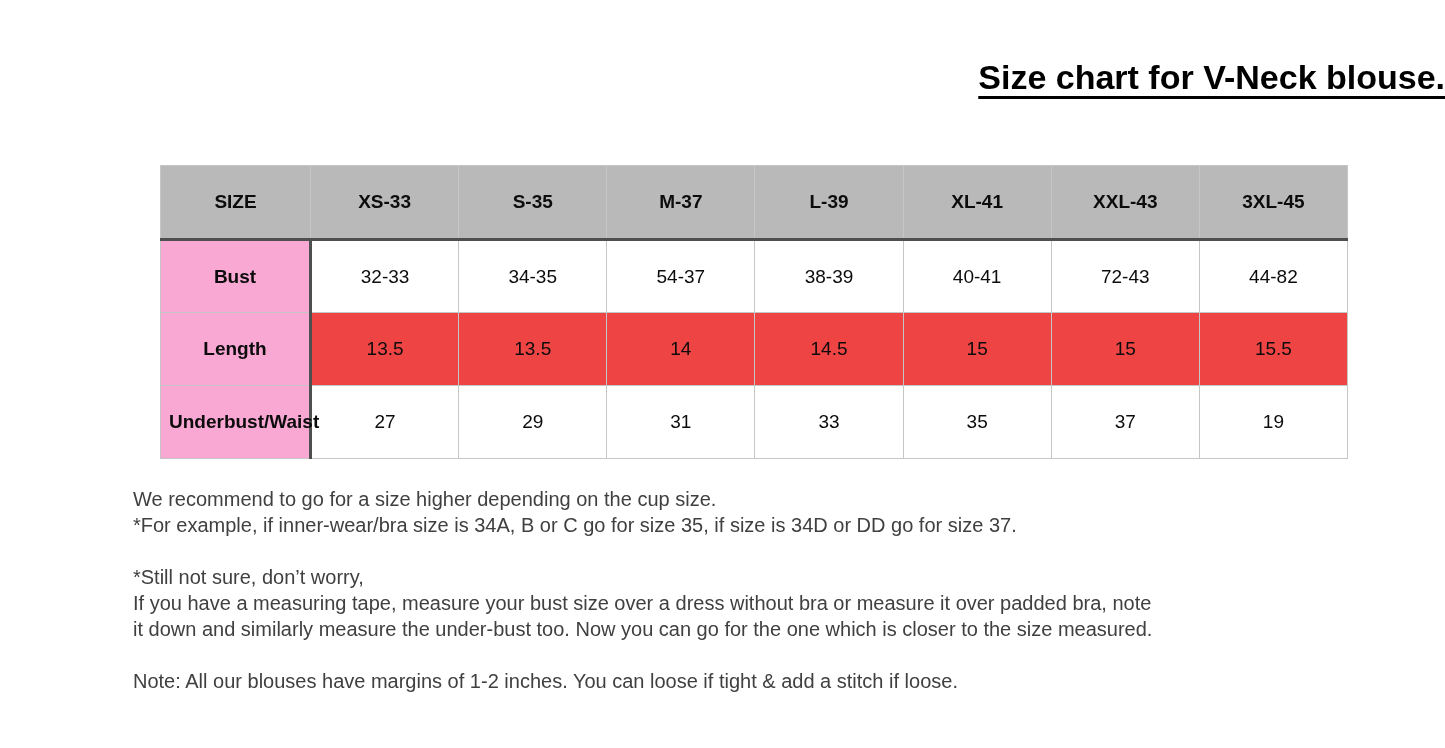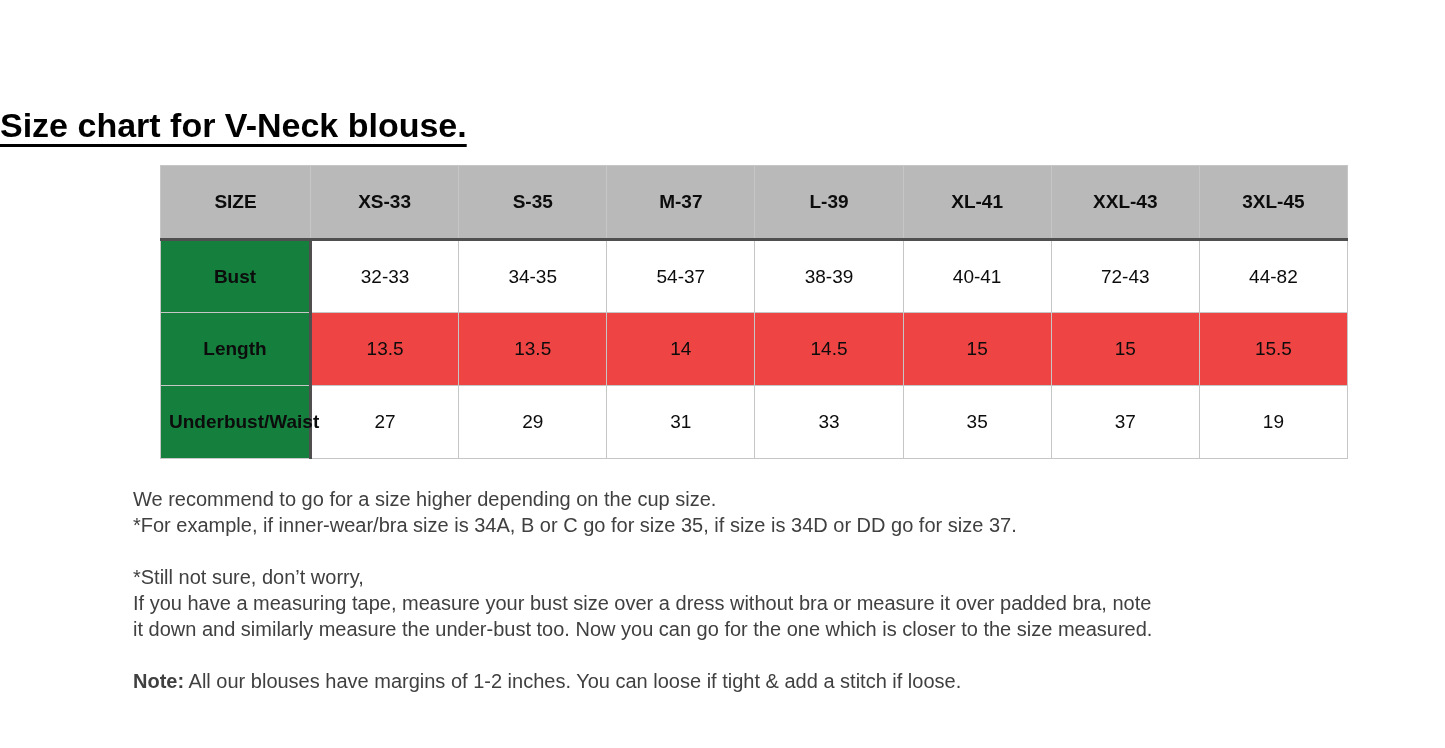--- a/index.html
+++ b/index.html
@@ -14,14 +14,13 @@
   .page-title {
     position: absolute;
     top: 58px; left: 0; right: 0;
-    text-align: left;
+    text-align: right;
     font-size: 34px;
     font-weight: bold;
     color: #000;
     text-decoration: underline;
     text-decoration-thickness: 3px;
     text-underline-offset: 7px;
-    margin-top: 48px;
   }
   .size-table {
     position: absolute;

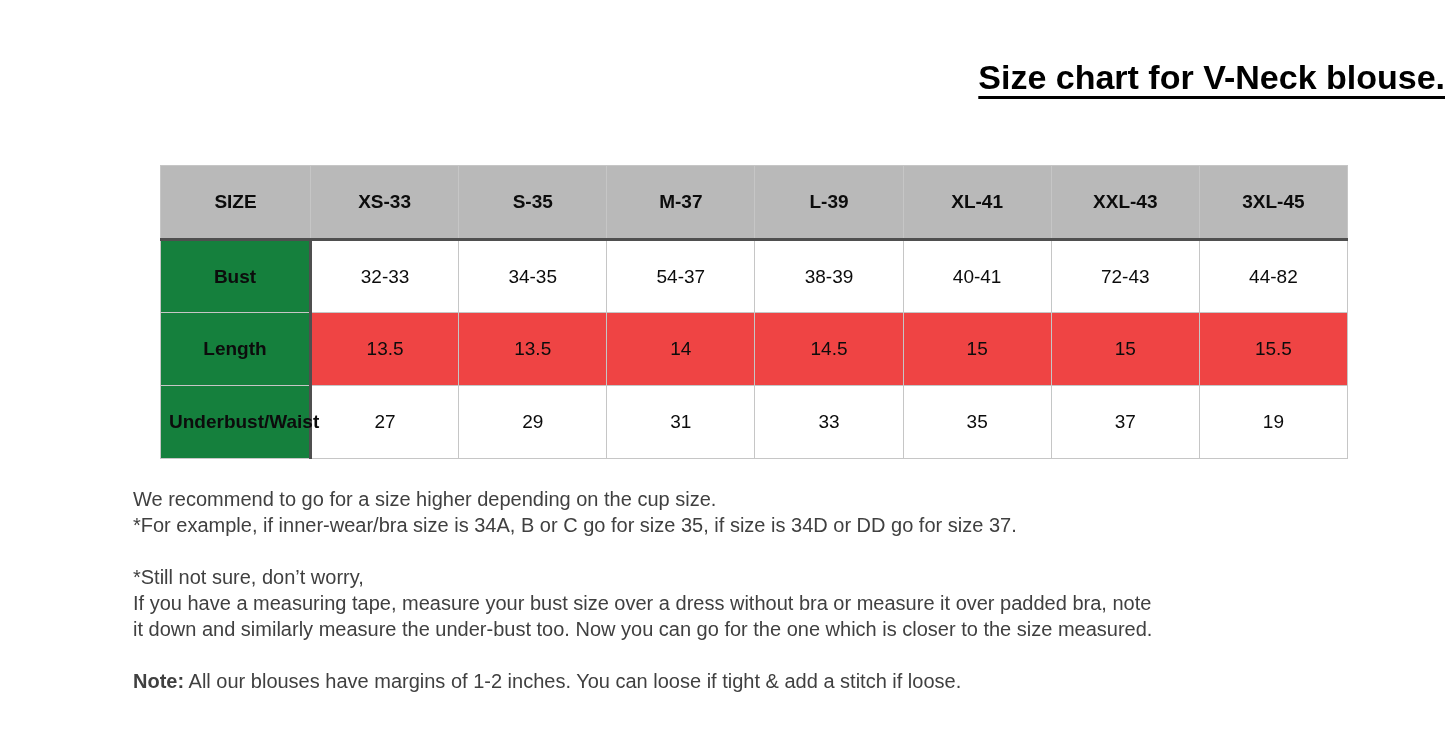--- a/index.html
+++ b/index.html
@@ -46,7 +46,7 @@
     margin-top: 45px;
   }
   .size-table tbody th {
-    background: #15803d;
+    background: #f9a8d4;
     font-weight: bold;
     border-right: 3px solid #4f4f4f;
     line-height: 1.35;

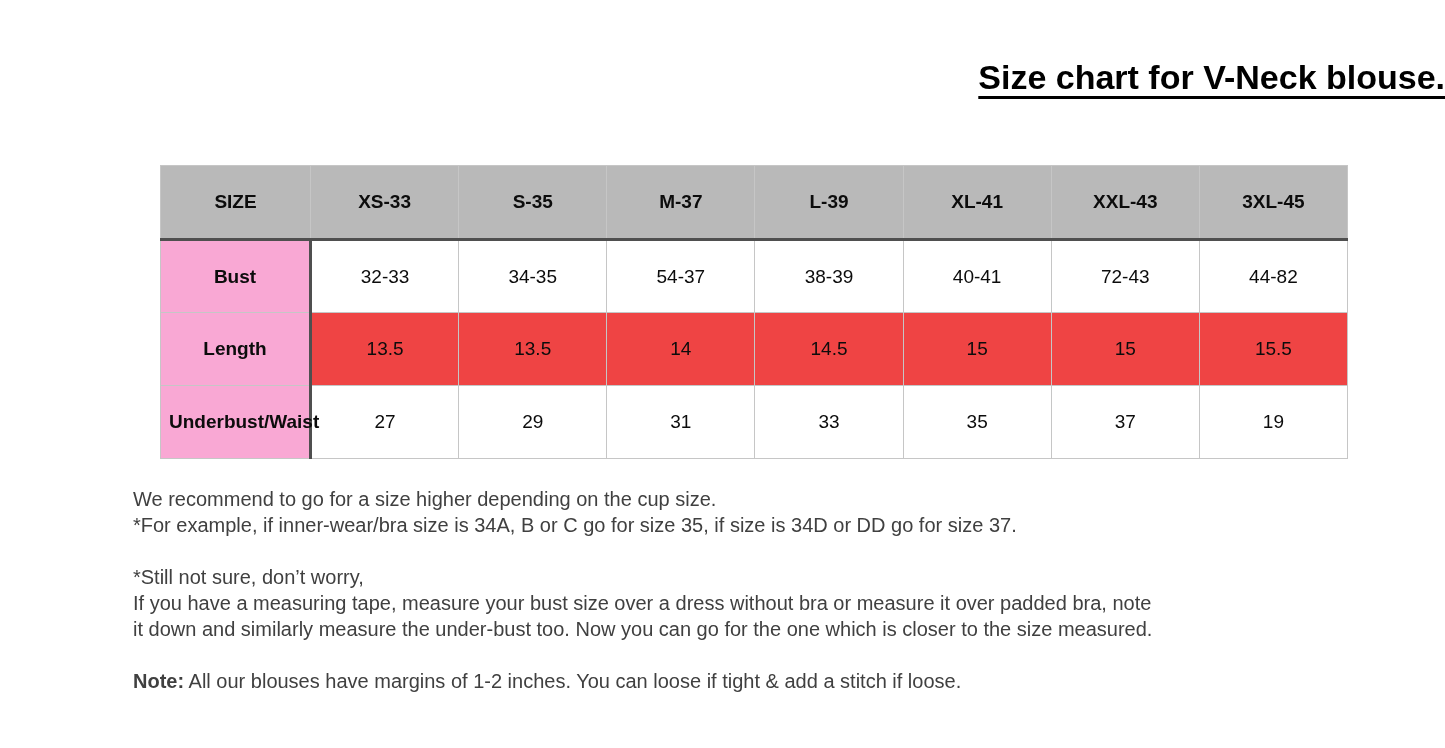--- a/index.html
+++ b/index.html
@@ -66,7 +66,7 @@
     white-space: pre-line;
     margin-bottom: 26px;
   }
-  .notes .note-label { font-weight: bold; }
+  .notes .note-label { font-weight: normal; }
 </style>
 </head>
 <body>

